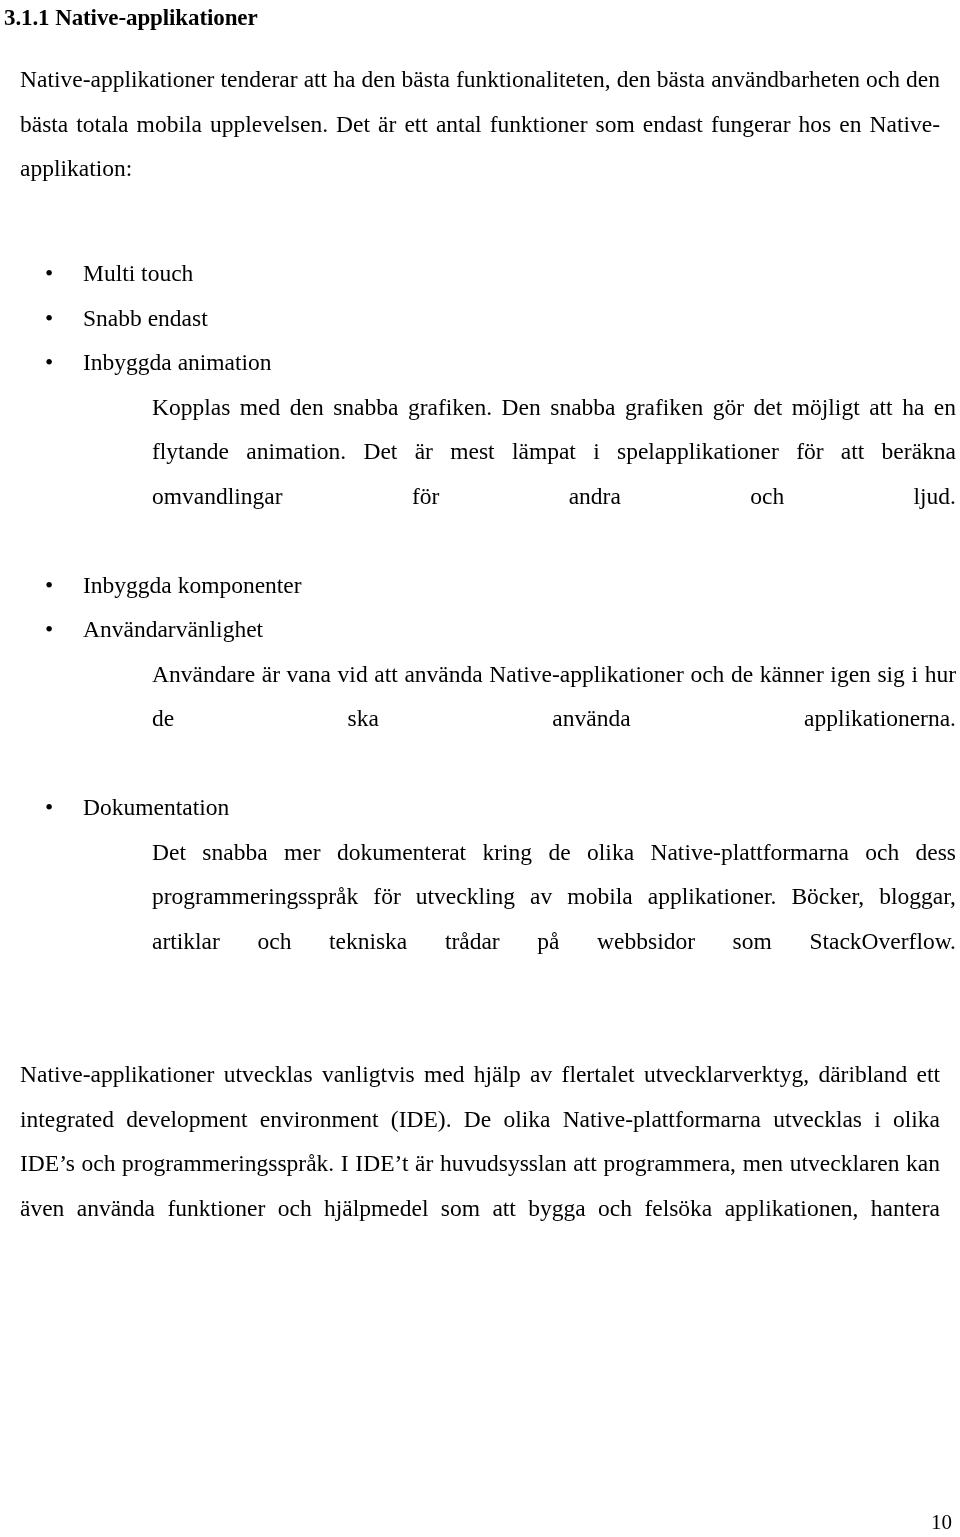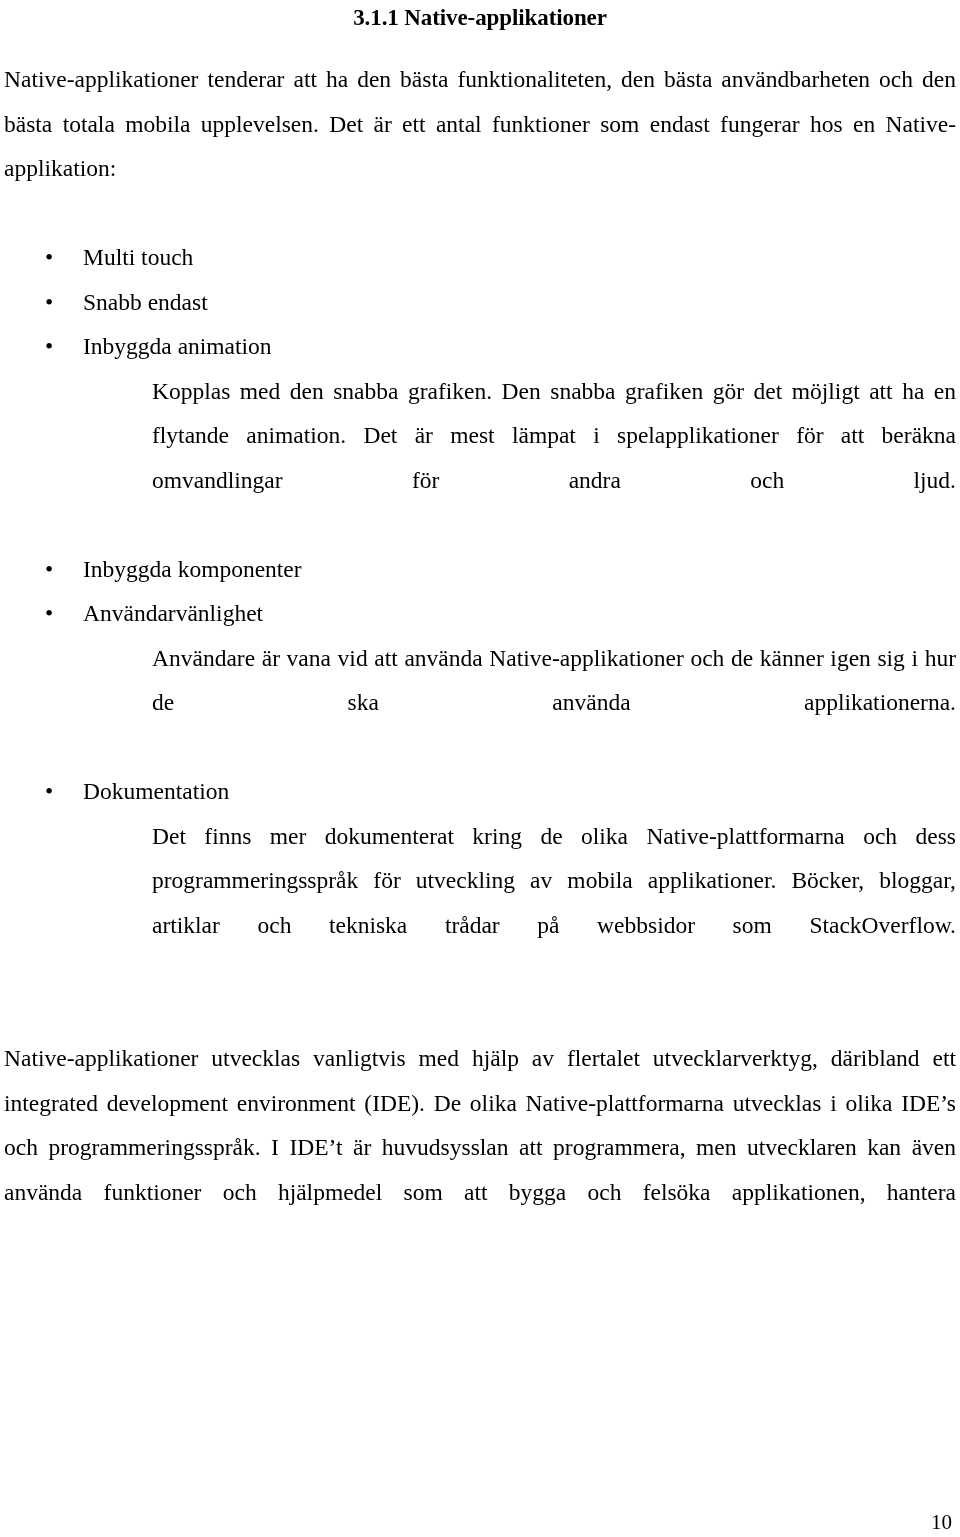--- a/index.html
+++ b/index.html
@@ -35,7 +35,6 @@
     margin: 6px 0 0 0;
     padding: 0;
     white-space: nowrap;
-    text-align: center;
   }
 
   

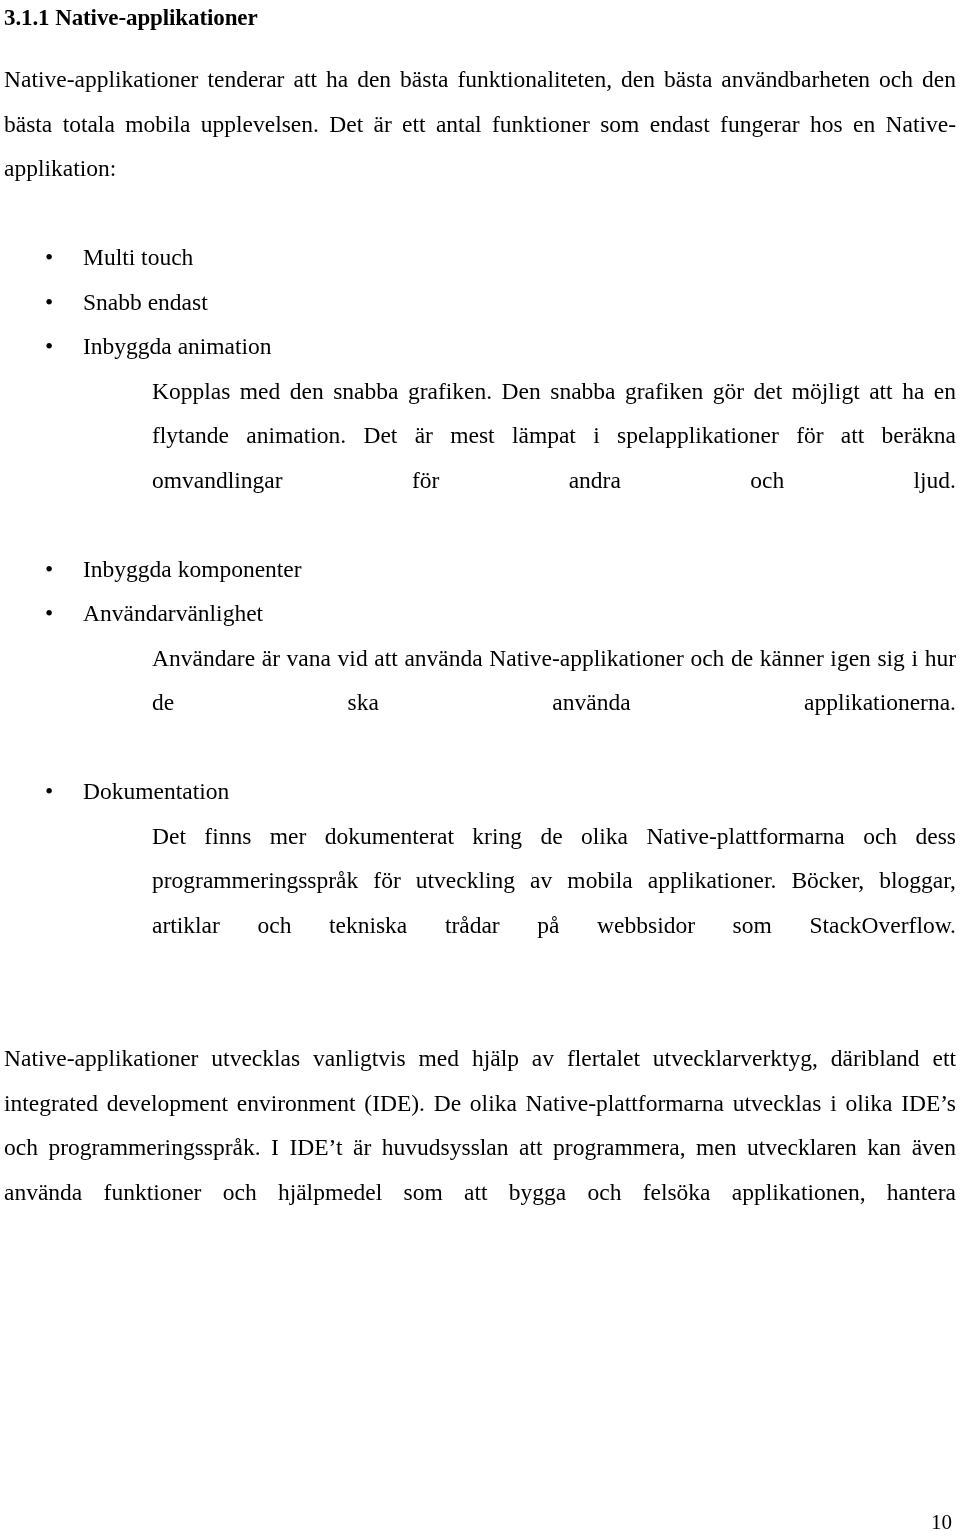--- a/index.html
+++ b/index.html
@@ -43,7 +43,7 @@
     line-height: 44.5px;
     text-align: justify;
     text-justify: inter-word;
-    margin: 0;
+    margin: 16px;
     padding: 0;
   }
   .para.intro {

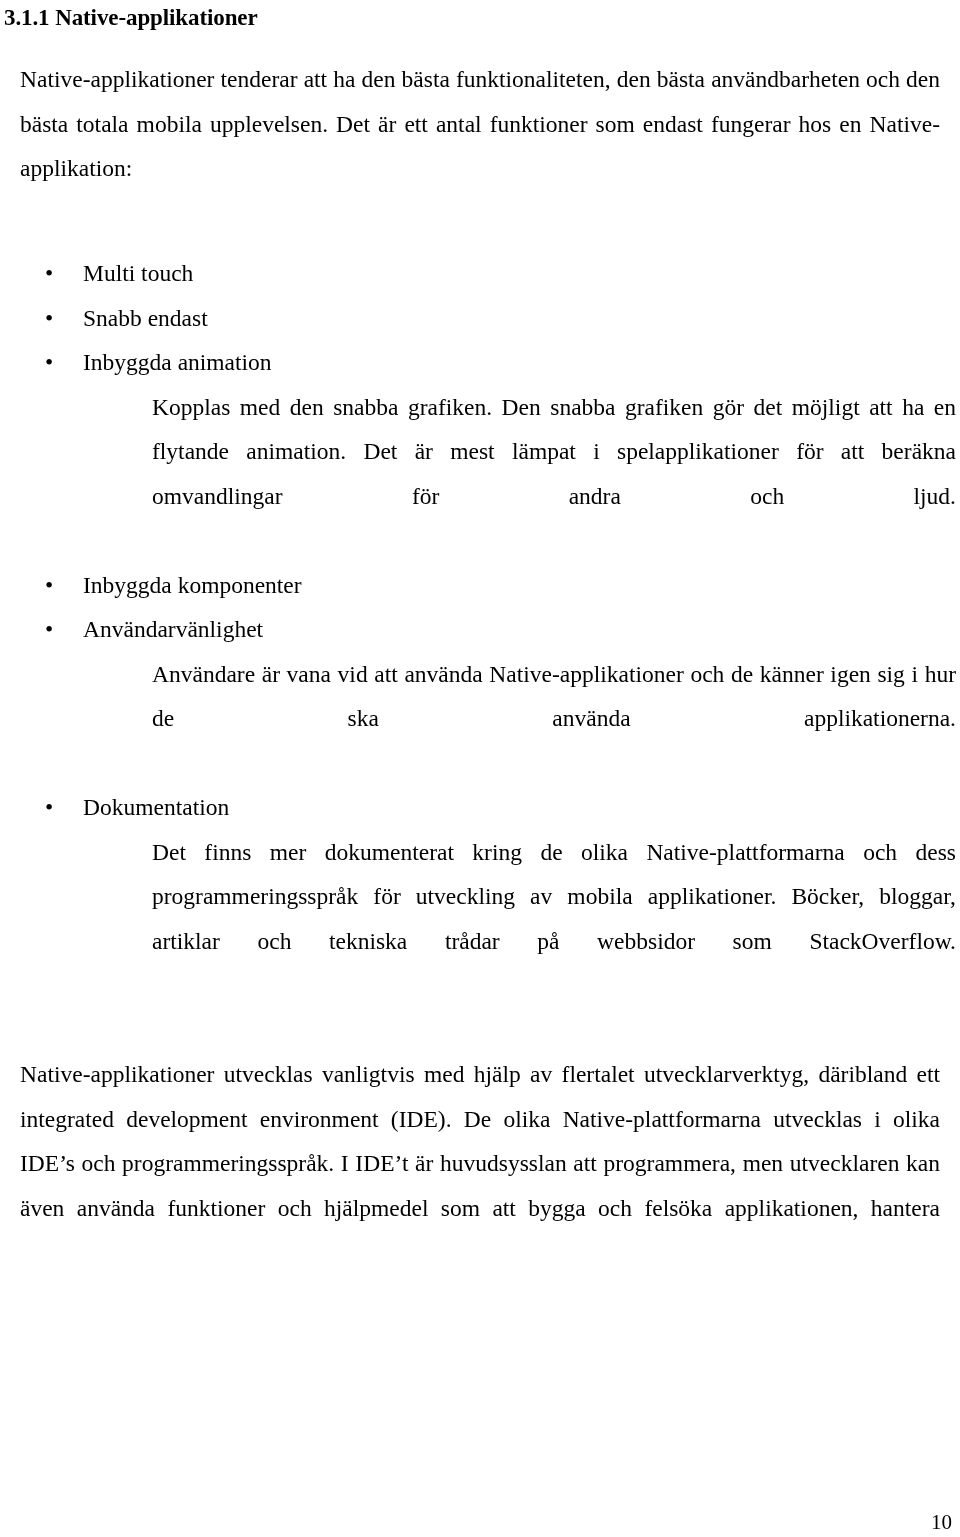--- a/index.html
+++ b/index.html
@@ -163,7 +163,7 @@
           <span class="bullet-dot">•</span>
           <span>Dokumentation</span>
         </div>
-        <p class="bullet-body">Det finns mer dokumenterat kring de olika Native-plattformarna och dess programmeringsspråk för utveckling av mobila applikationer. Böcker, bloggar, artiklar och tekniska trådar på webbsidor som StackOverflow.</p>
+        <p class="bullet-body">Det snabba mer dokumenterat kring de olika Native-plattformarna och dess programmeringsspråk för utveckling av mobila applikationer. Böcker, bloggar, artiklar och tekniska trådar på webbsidor som StackOverflow.</p>
       </li>
 
     </ul>

